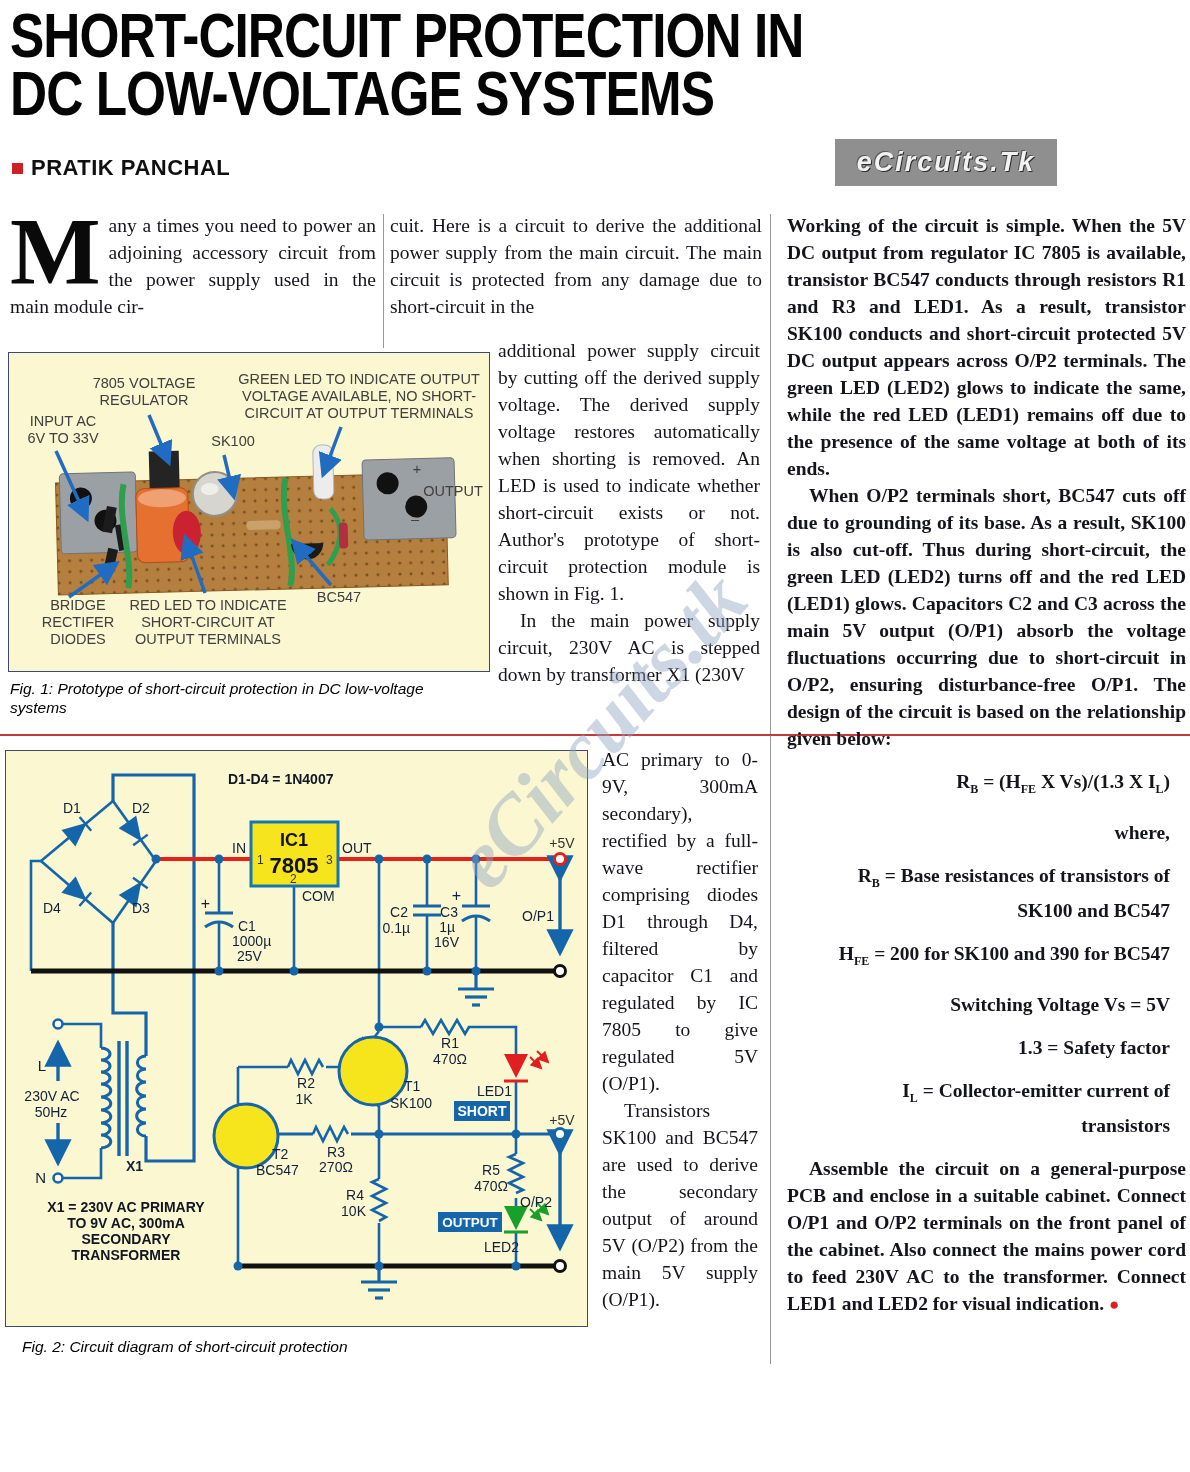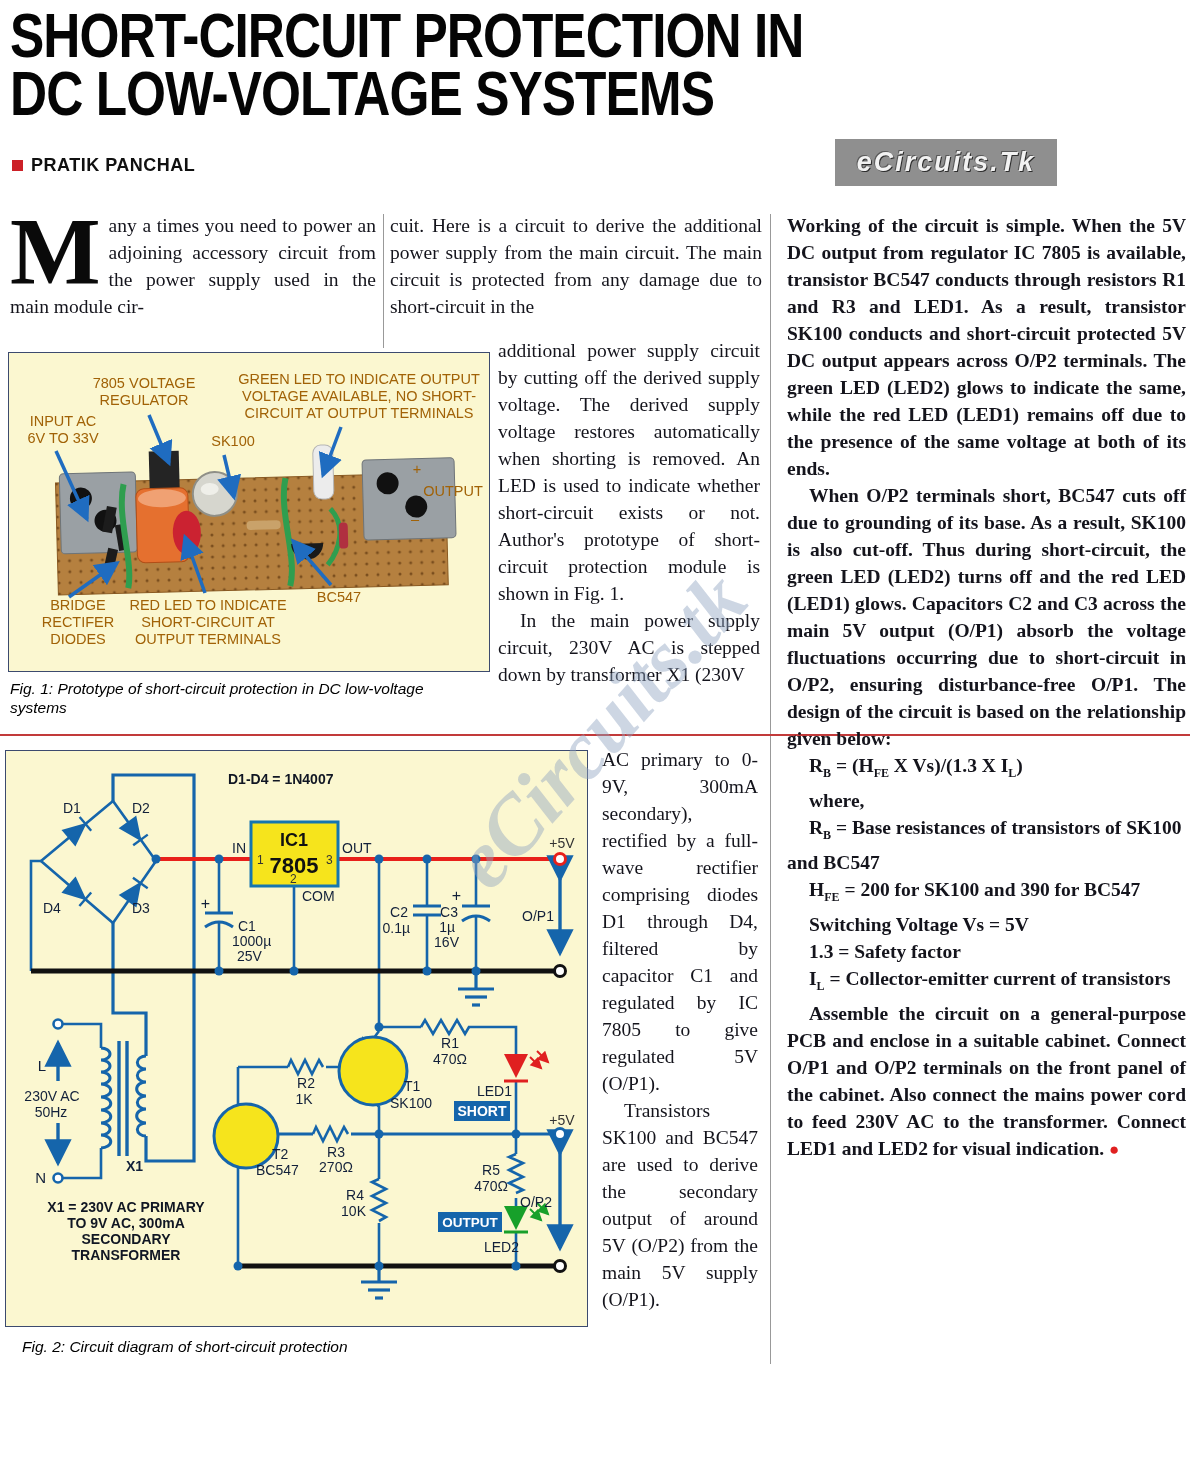--- a/index.html
+++ b/index.html
@@ -11,7 +11,7 @@
          color:#050505;transform:scale(0.97,1.18);transform-origin:0 0;white-space:pre-line;}
   #author-row{left:12px;top:155px;display:flex;align-items:center;gap:8px;}
   #author-sq{width:11px;height:11px;background:#cc2027;}
-  #author{font-weight:bold;font-size:18px;letter-spacing:.5px;color:#101010;}
+  #author{font-weight:bold;font-size:22px;letter-spacing:.5px;color:#101010;}
   #logo{left:835px;top:139px;width:222px;height:47px;background:#8f8f8f;display:flex;align-items:center;justify-content:center;}
   #logo span{font-weight:bold;font-size:27px;letter-spacing:2px;color:#f2f2f2;
              text-shadow:1px 1px 0 #2e2e2e,-1px -1px 0 #5a5a5a;font-style:italic;}

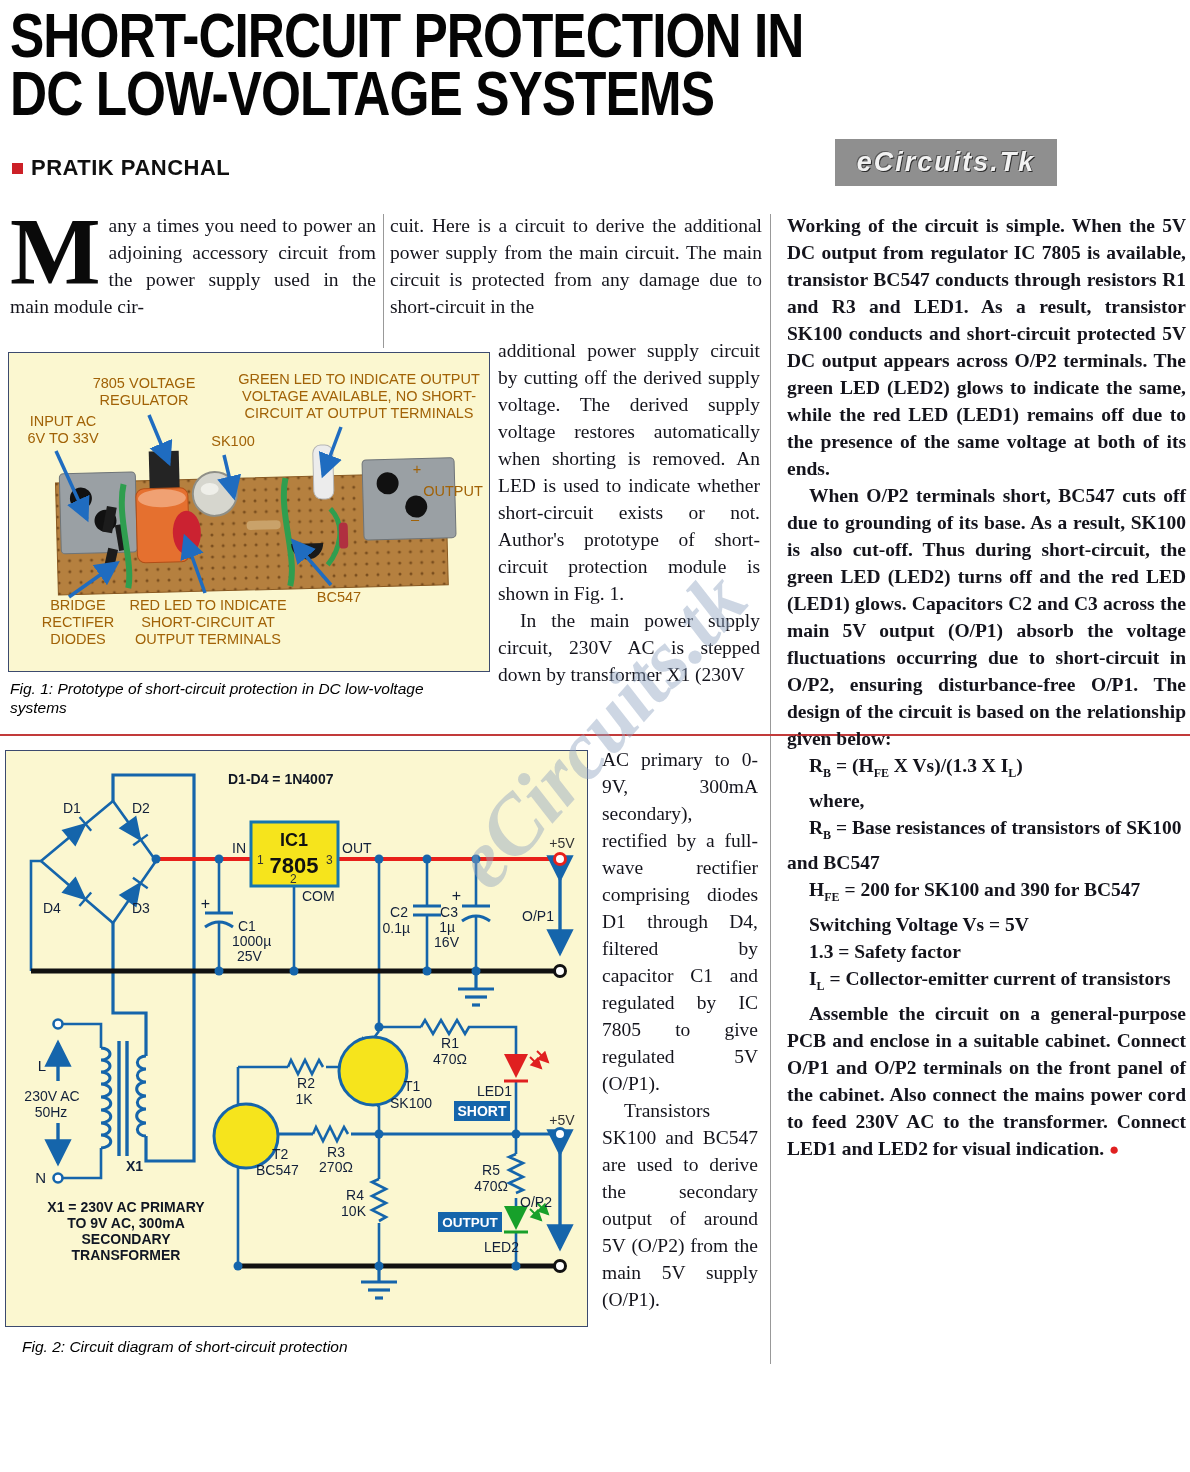--- a/index.html
+++ b/index.html
@@ -39,7 +39,7 @@
   #cap1{left:10px;top:679px;width:470px;}
   #cap2{left:22px;top:1337px;width:560px;}
   
-  .ann{position:absolute;font-size:14.5px;line-height:17px;font-weight:normal;color:#a16207;
+  .ann{position:absolute;font-size:14.5px;line-height:17px;font-weight:normal;color:#404040;
        white-space:pre-line;text-align:center;}
   
   #wm{left:470px;top:828px;font-family:"Liberation Serif",serif;font-weight:bold;font-style:italic;

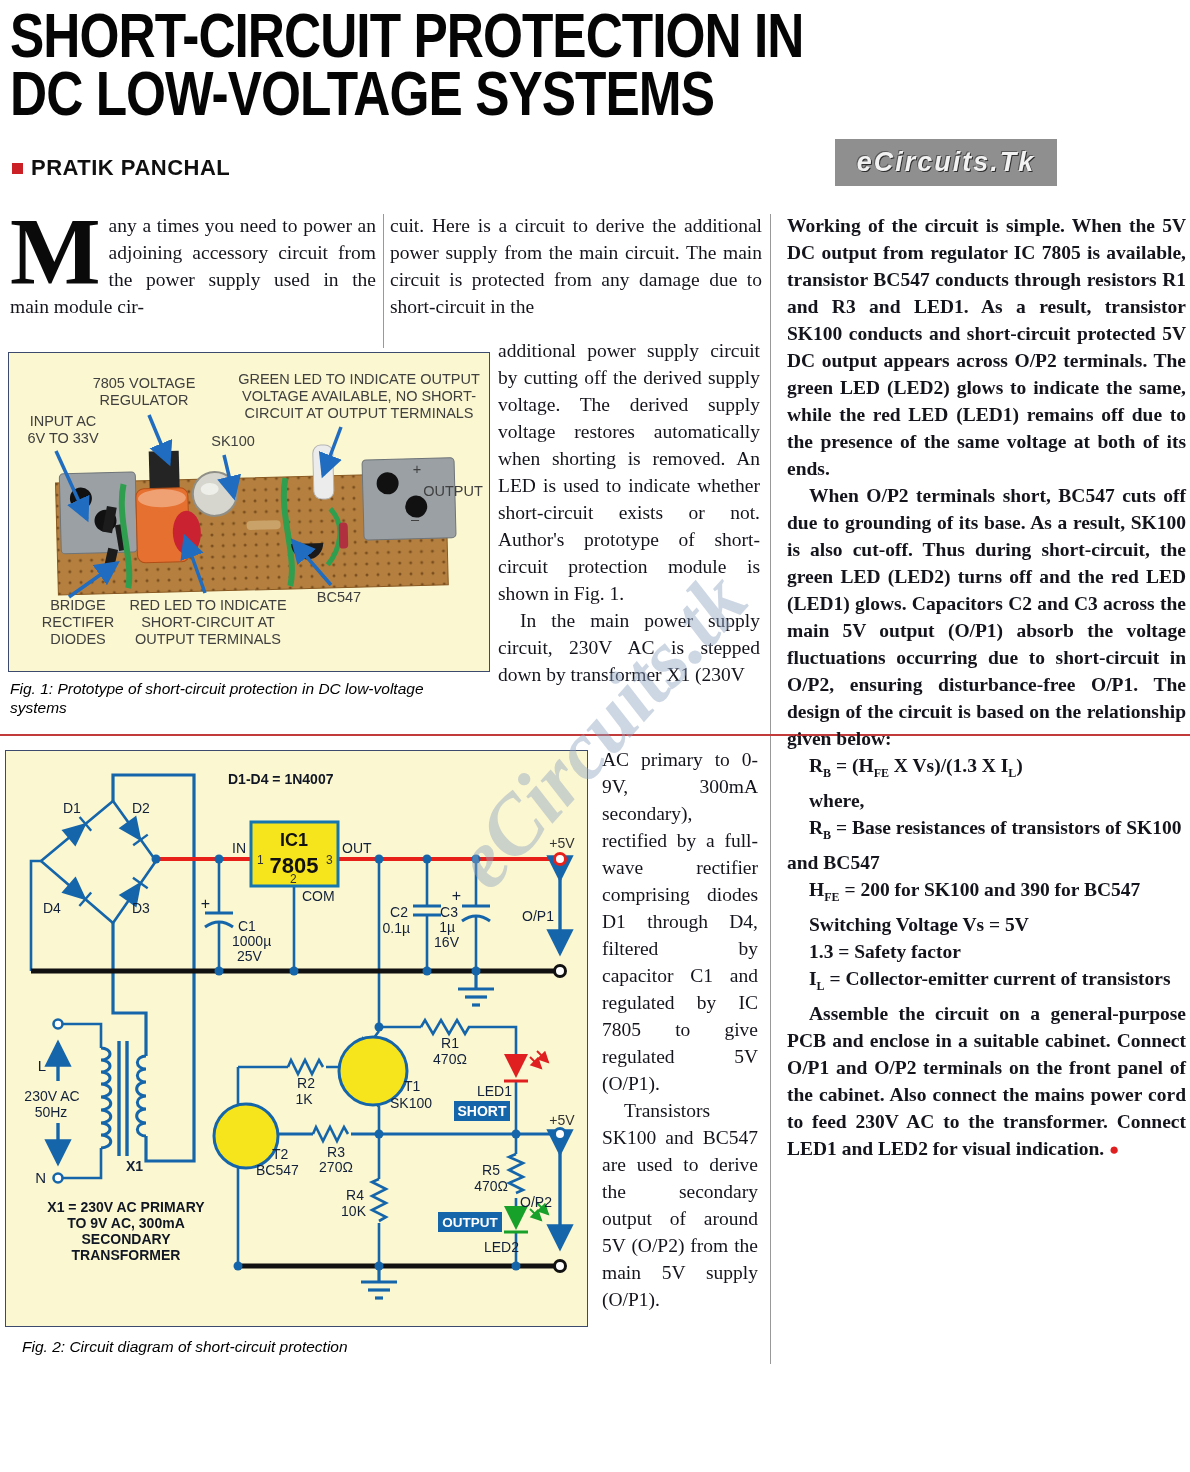--- a/index.html
+++ b/index.html
@@ -25,7 +25,7 @@
   #col2b{left:498px;top:337px;width:262px;}
   #col2c{left:602px;top:746px;width:156px;}
   #col3{left:787px;top:212px;width:399px;font-weight:bold;}
-  #col3 .fline{font-family:"Liberation Serif",serif;font-size:19.5px;line-height:27px;margin:0;text-align:left;}
+  #col3 .fline{font-family:"Liberation Serif",serif;font-size:19.5px;line-height:27px;margin:16px;text-align:right;}
   #col3 sub{font-size:12px;}
   .enddot{color:#e02020;font-size:17px;}
   

